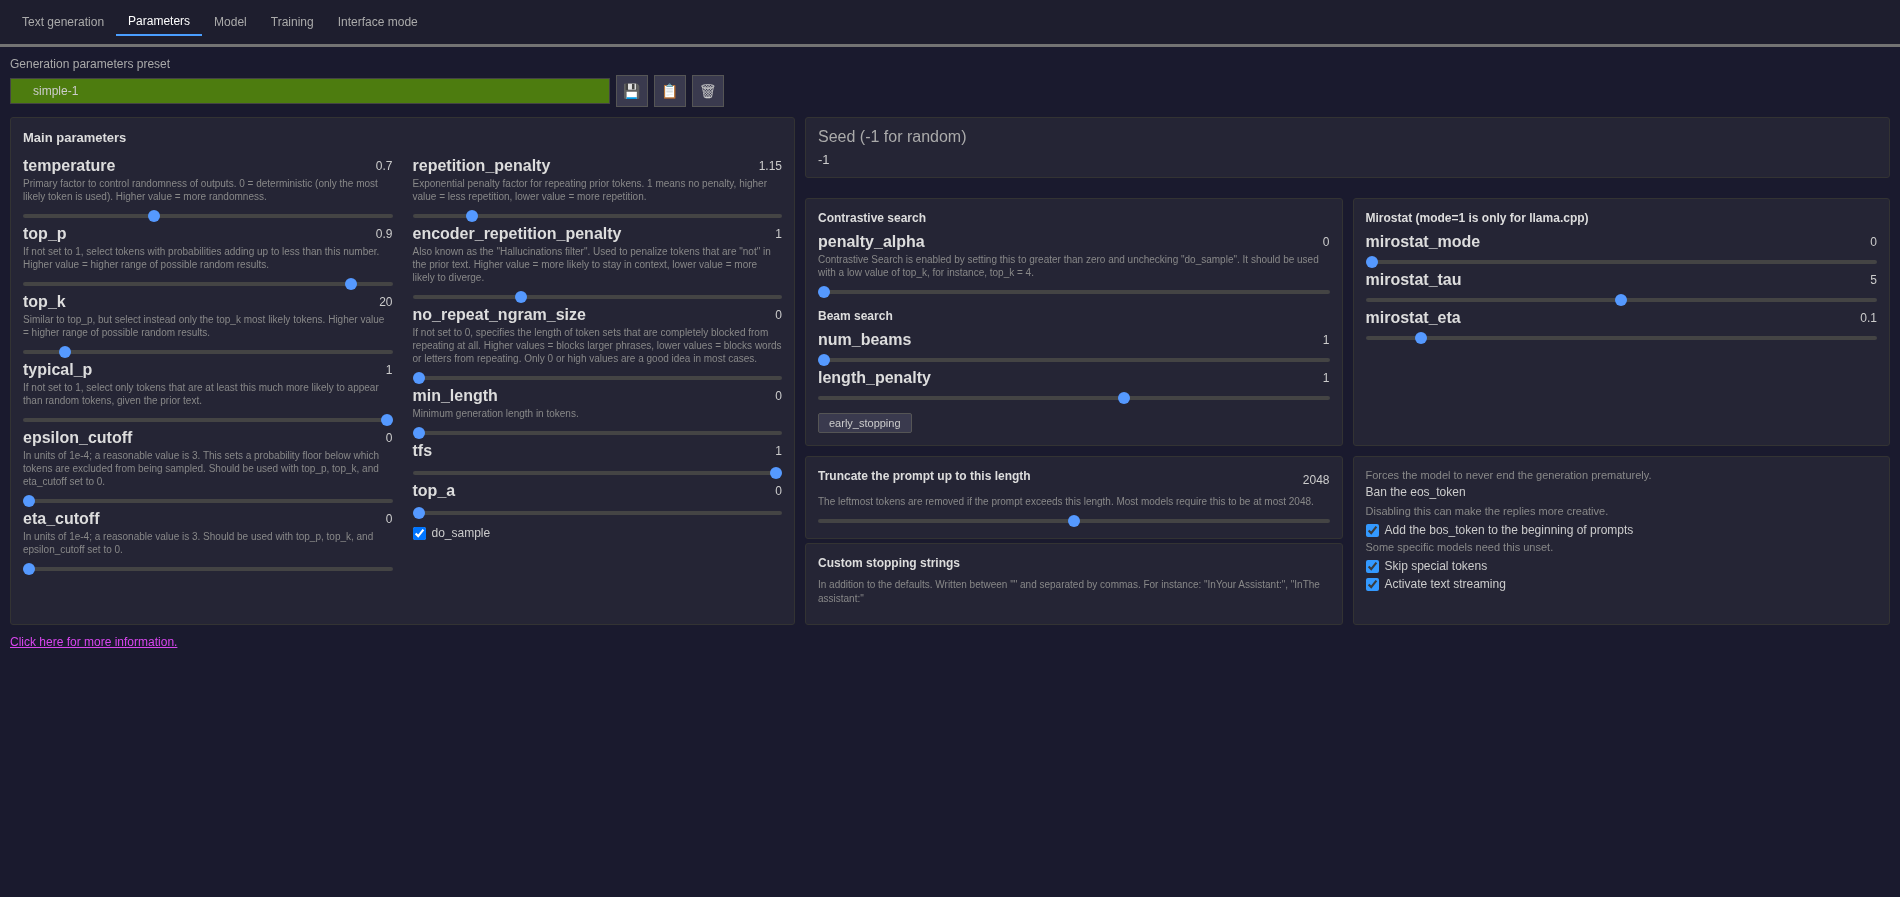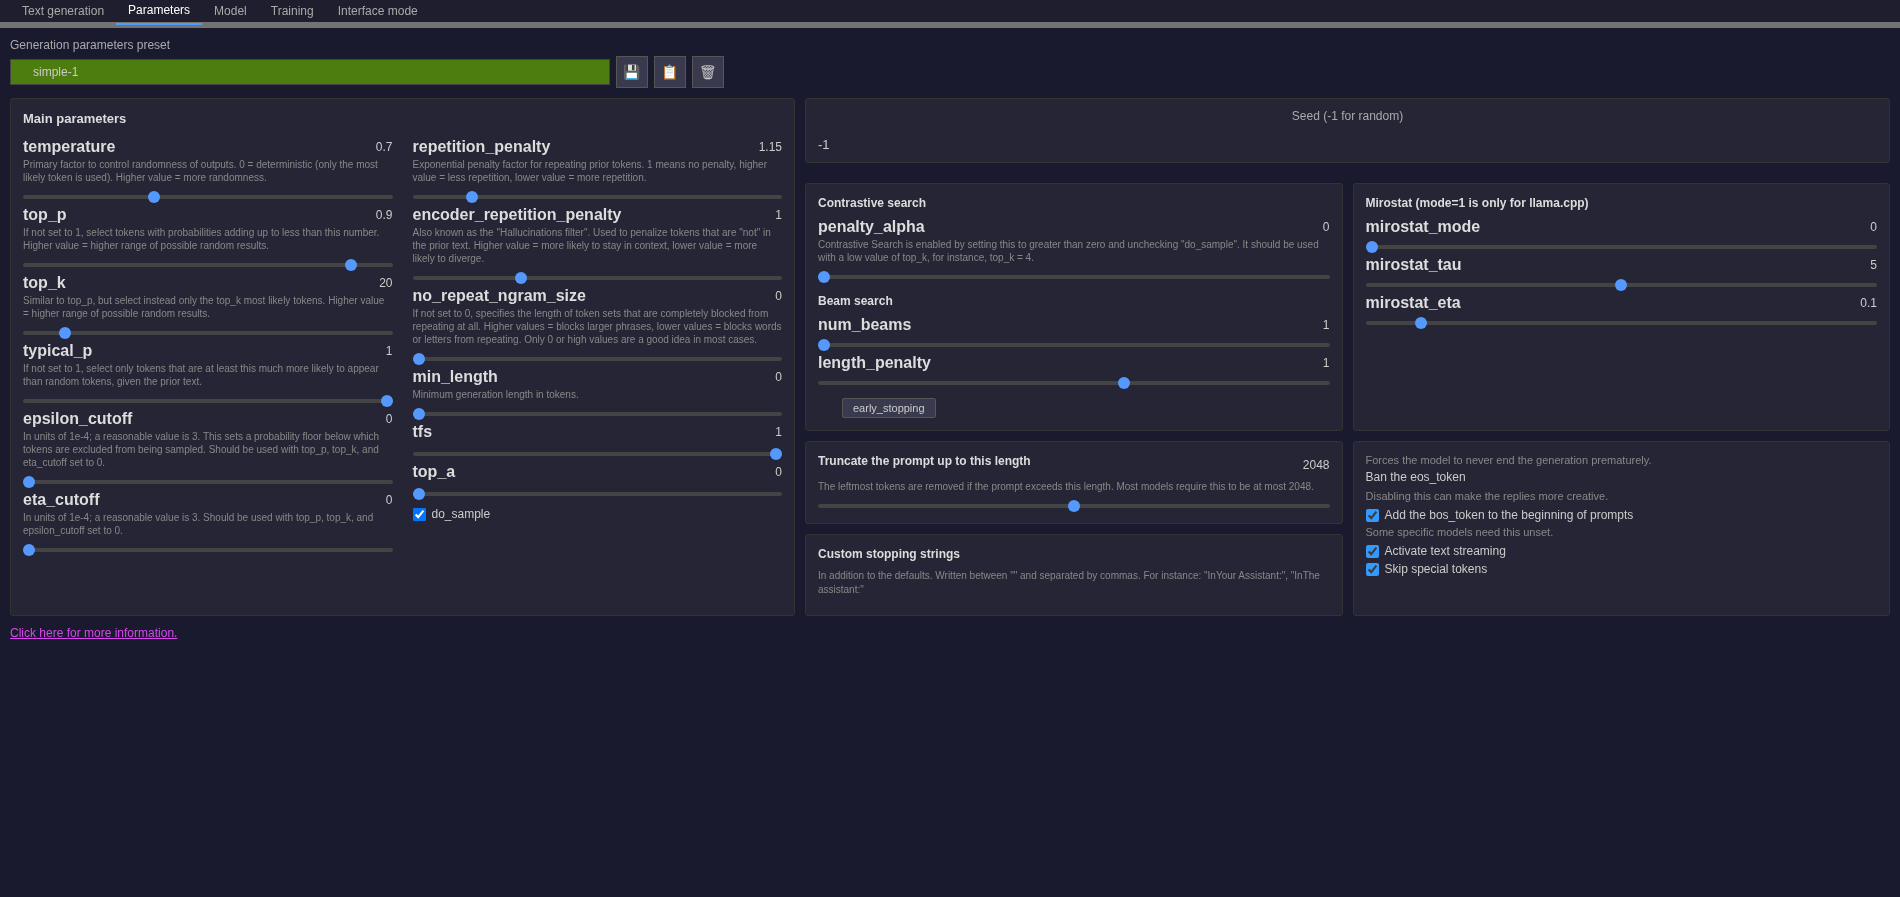--- a/index.html
+++ b/index.html
@@ -13,11 +13,11 @@
     
     .top-nav {
       background: #1e1e2e;
-      border-bottom: 6px solid #737373;
+      border-bottom: 3px solid #737373;
       display: flex;
       align-items: center;
       padding: 0 10px;
-      height: 28px;
+      height: 47px;
     }
     .top-nav .nav-item {
       padding: 6px 12px;

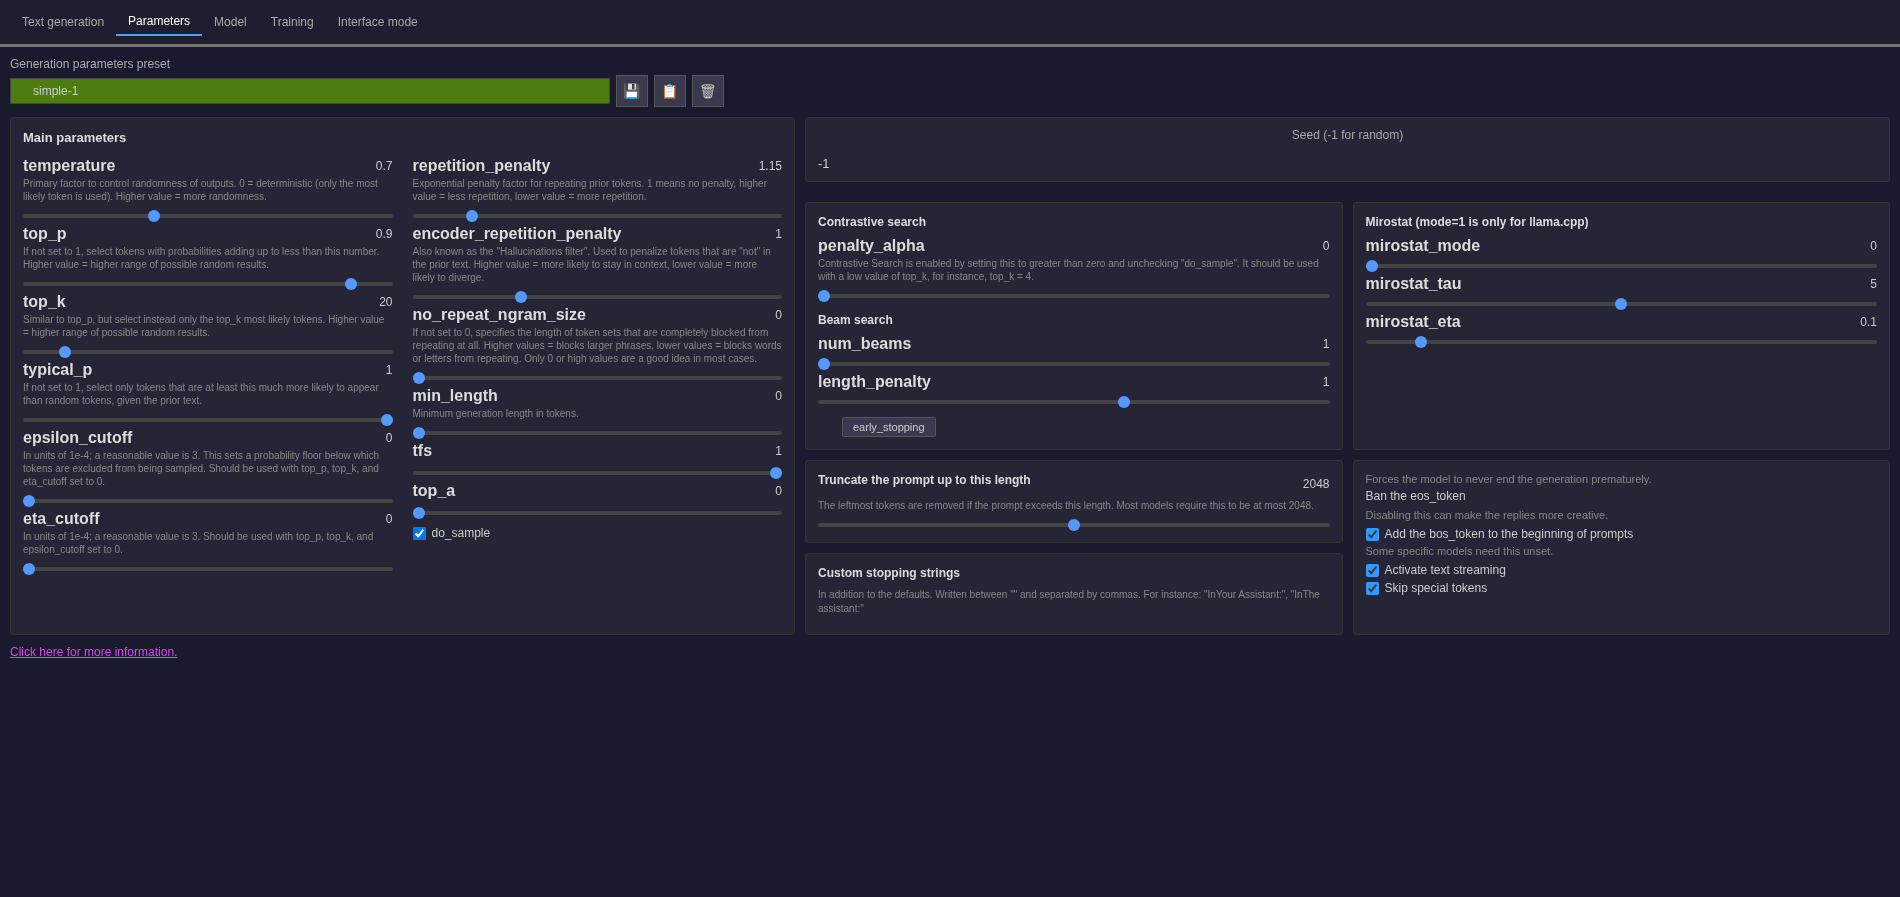--- a/index.html
+++ b/index.html
@@ -105,7 +105,7 @@
       padding: 10px 12px;
       margin-bottom: 10px;
     }
-    .seed-label { color: #aaa; font-size: 12px; margin-bottom: 14px; text-align: center; }
+    .seed-label { color: #aaa; font-size: 16px; margin-bottom: 6px; }
     .seed-value { color: #ccc; font-size: 13px; }
     
     .right-col {

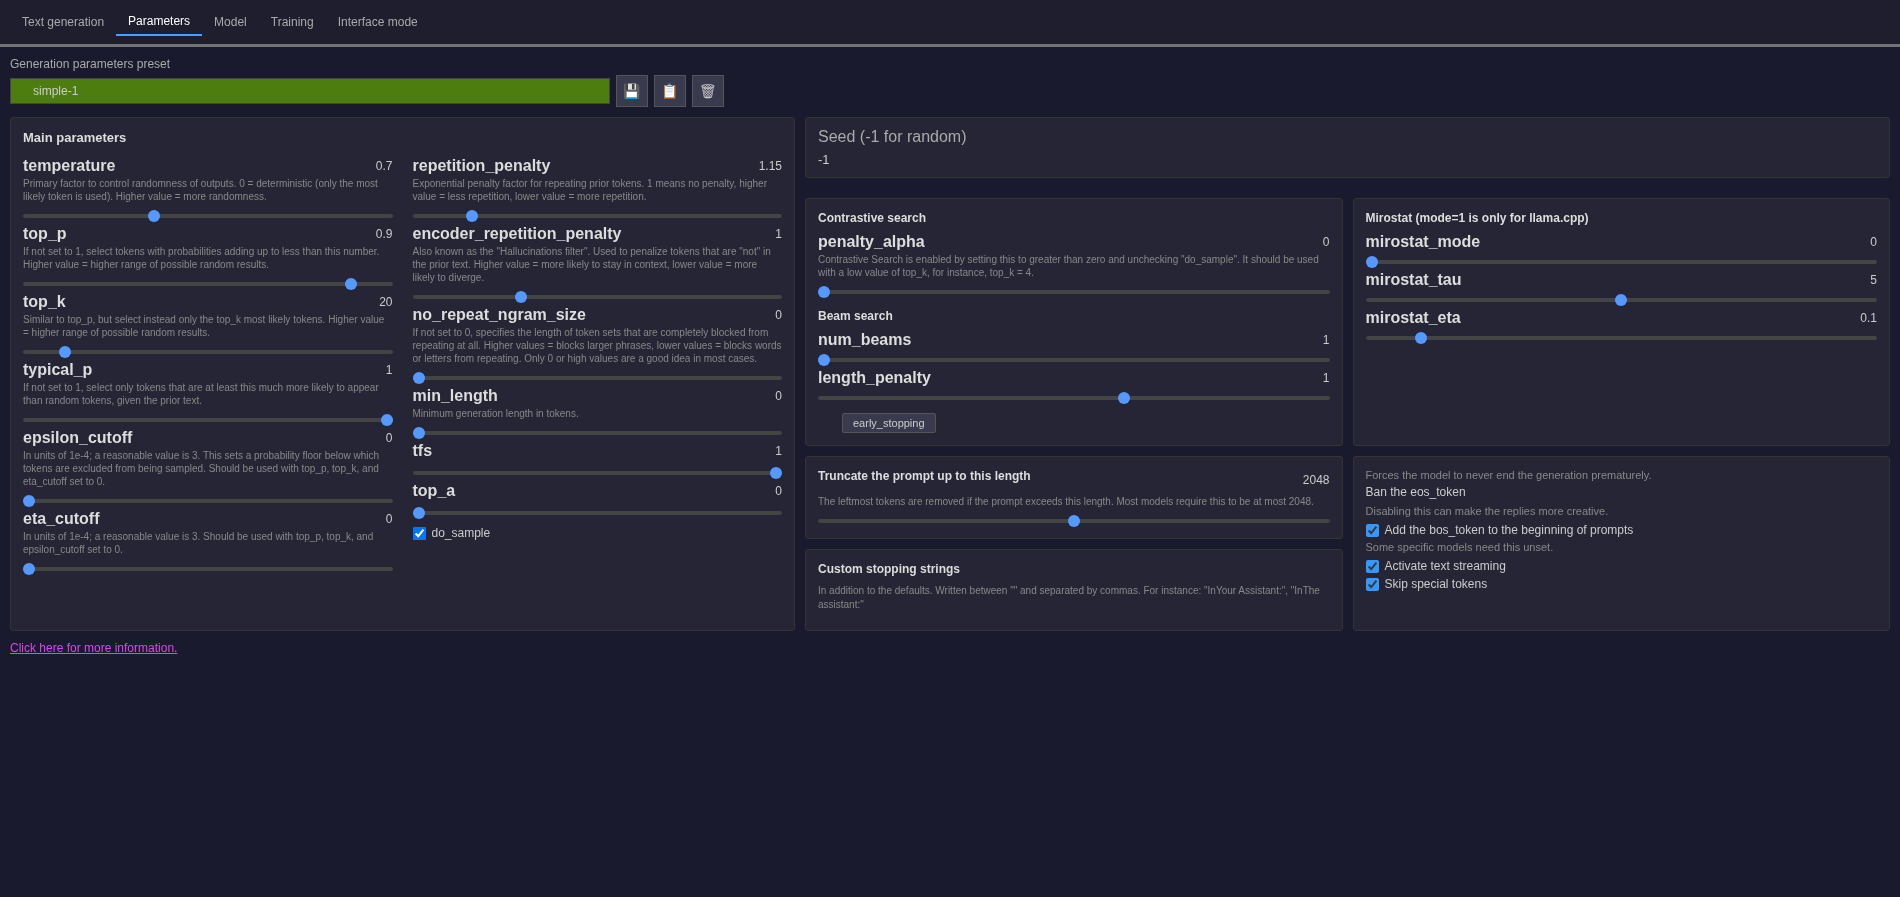--- a/index.html
+++ b/index.html
@@ -206,7 +206,6 @@
       cursor: pointer;
       border-radius: 2px;
       margin-top: 4px;
-      margin-left: 24px;
     }
     
     .ban-eos-row {

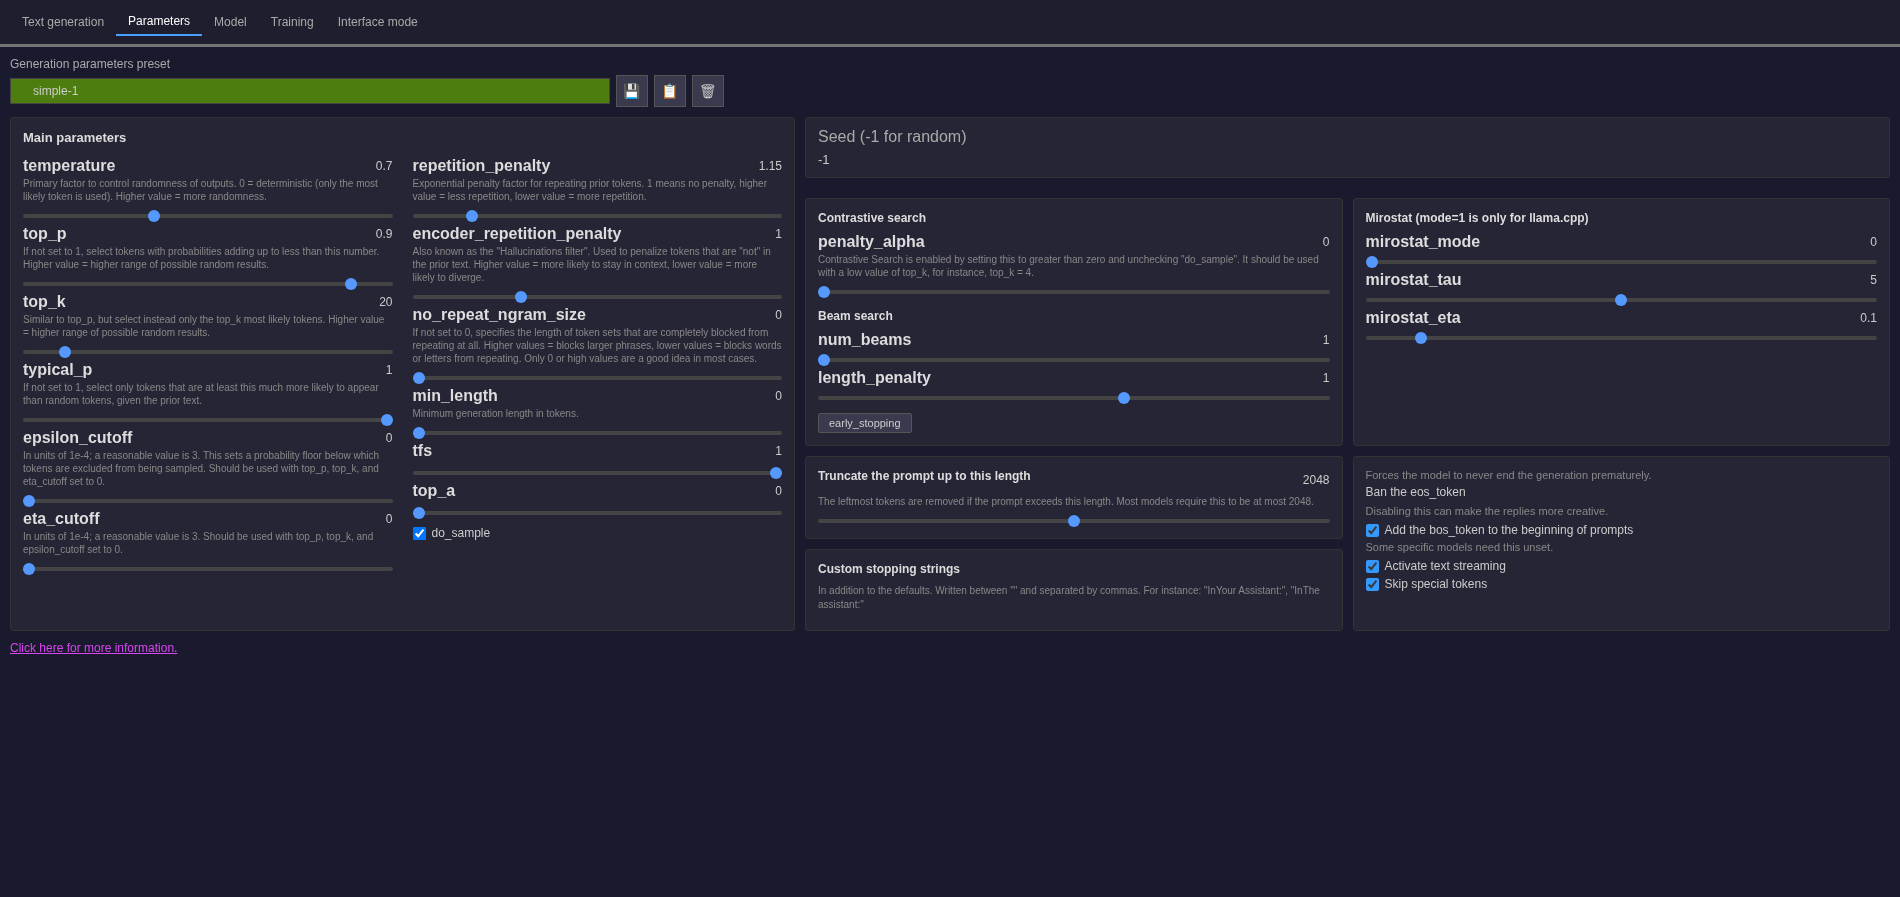--- a/index.html
+++ b/index.html
@@ -474,7 +474,7 @@
 
       <div class="right-inner-row">
 
-        <div style="display:flex;flex-direction:column;gap:10px;">
+        <div style="display:flex;flex-direction:column;gap:4px;">
           <div class="truncate-panel">
             <div class="param-header">
               <span class="sub-panel-title">Truncate the prompt up to this length</span>

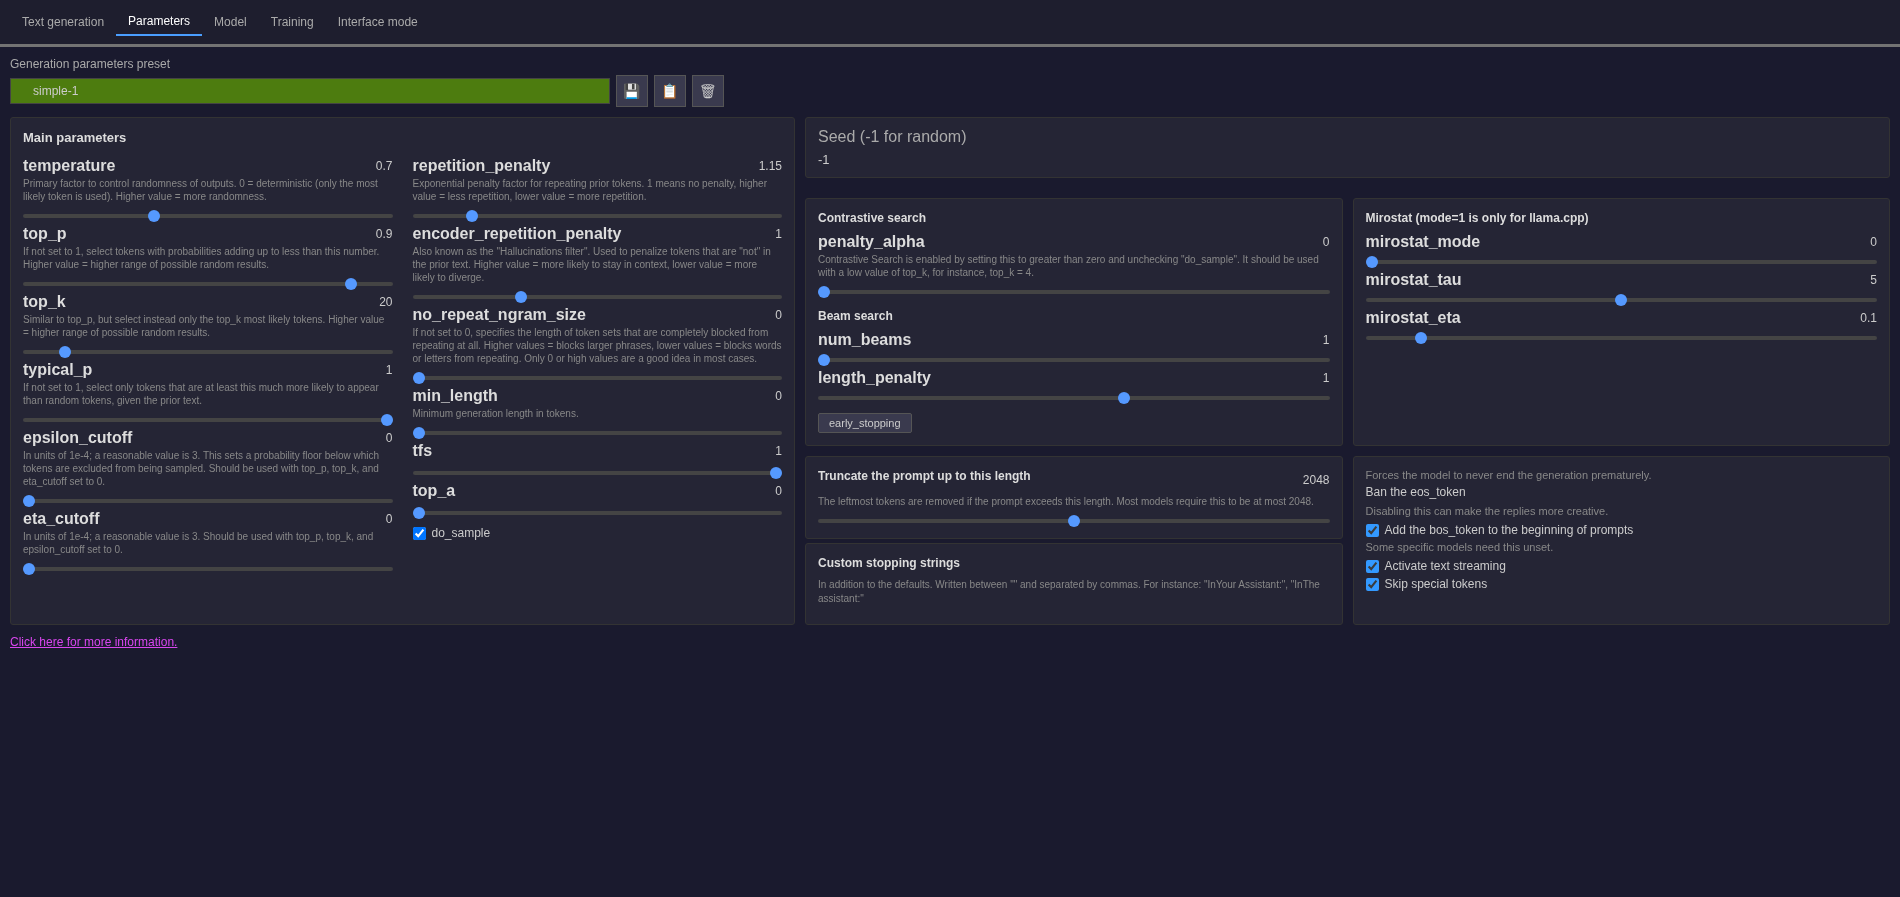--- a/index.html
+++ b/index.html
@@ -502,13 +502,13 @@
           </div>
           <div style="color:#888;font-size:11px;margin-bottom:6px;">Some specific models need this unset.</div>
           <div class="checkbox-row">
+            <input type="checkbox" id="skip_special" checked="" style="">
+            <label for="skip_special" class="checkbox-label">Skip special tokens</label>
+          </div>
+          <div class="checkbox-row">
             <input type="checkbox" id="activate_streaming" checked="" style="">
             <label for="activate_streaming" class="checkbox-label">Activate text streaming</label>
           </div>
-          <div class="checkbox-row">
-            <input type="checkbox" id="skip_special" checked="" style="">
-            <label for="skip_special" class="checkbox-label">Skip special tokens</label>
-          </div>
         </div>
 
       </div>

